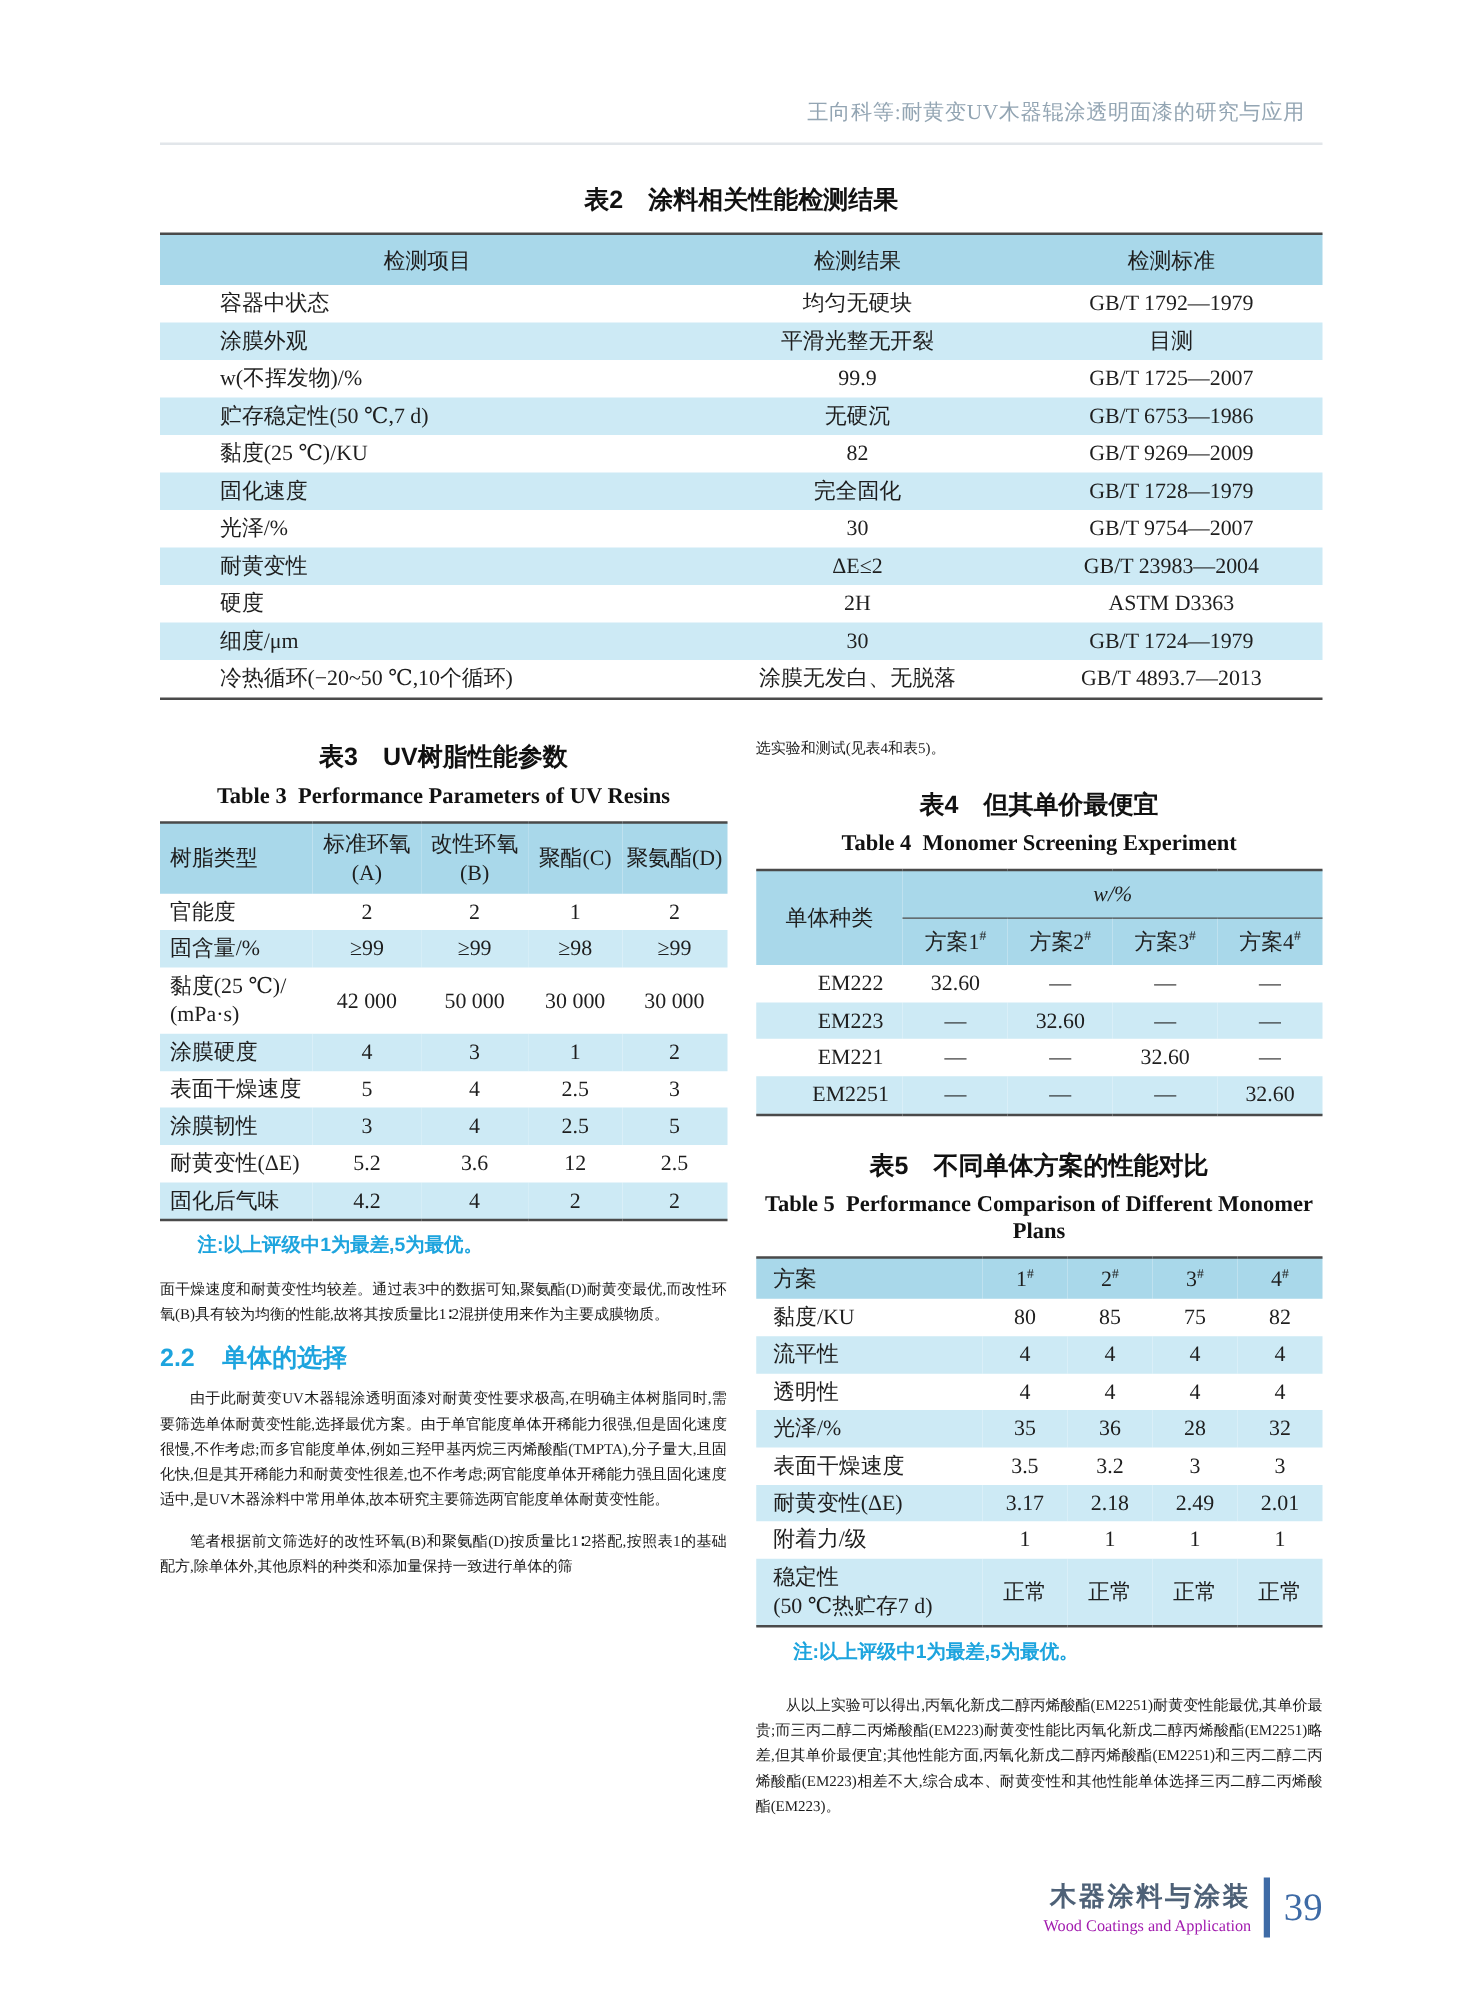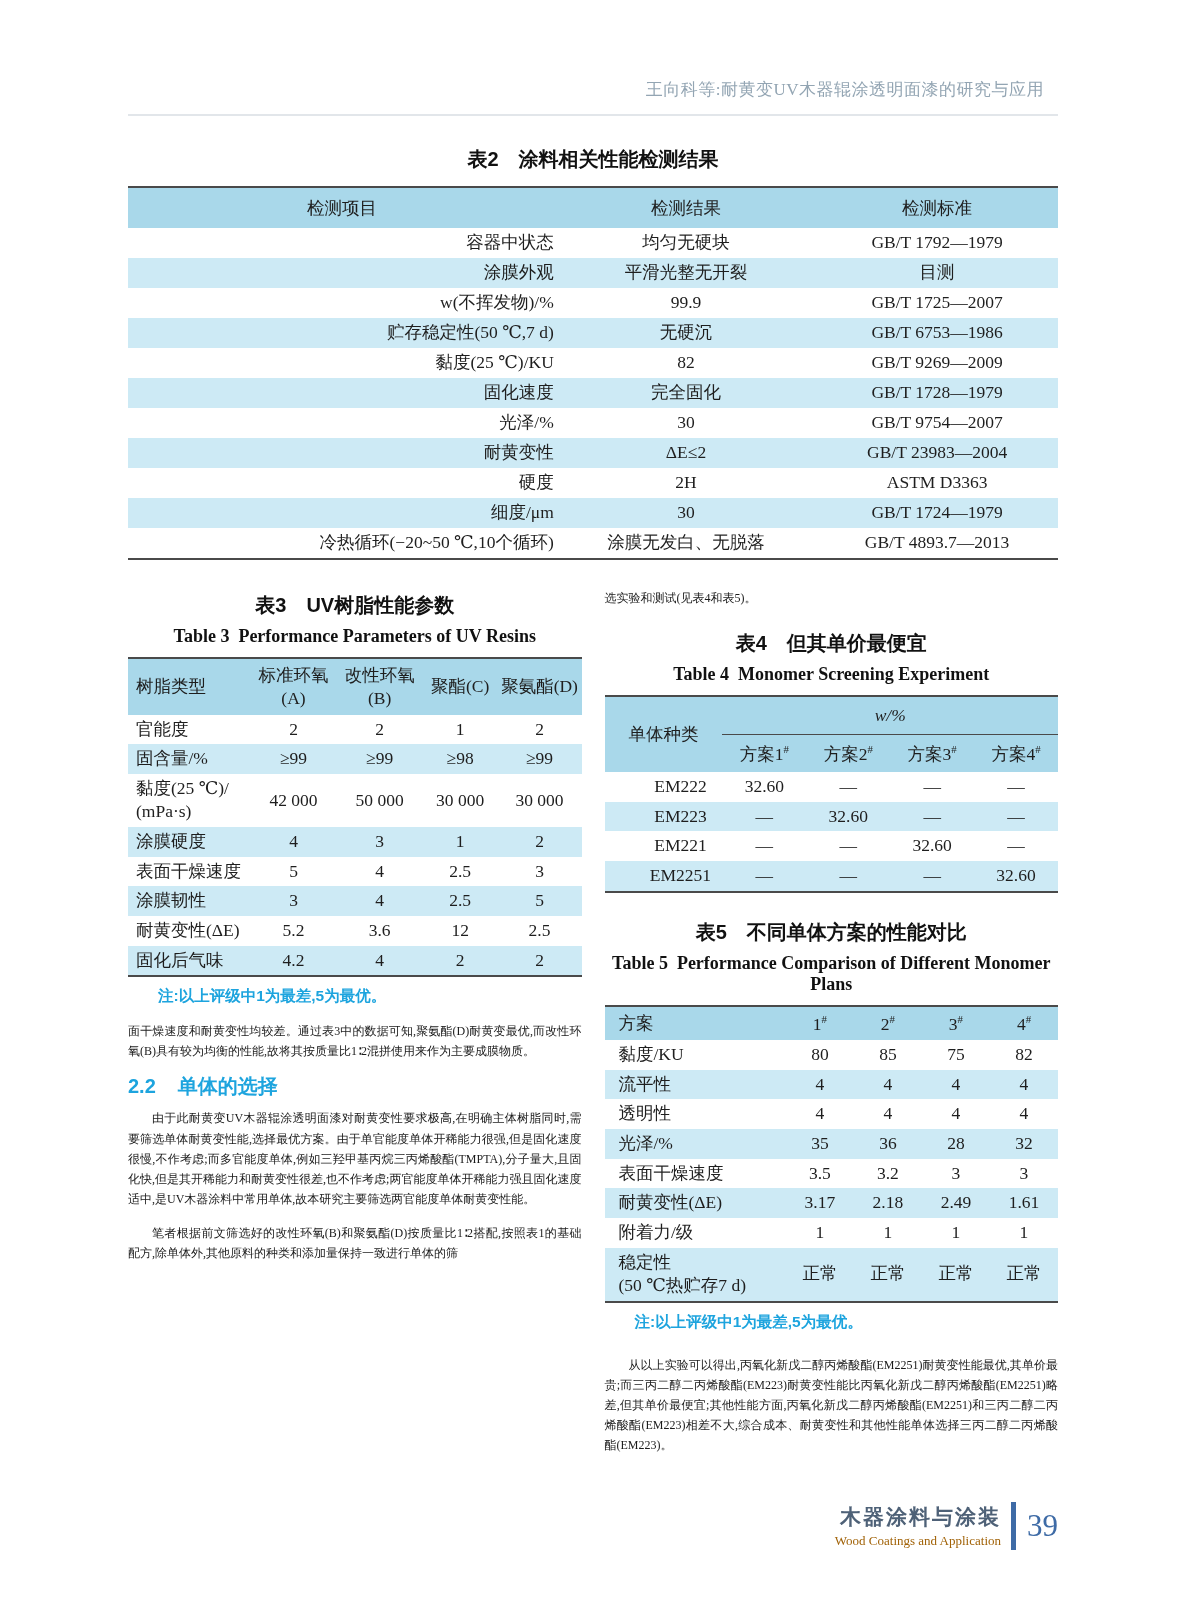--- a/index.html
+++ b/index.html
@@ -39,7 +39,7 @@
   .t2{margin-top:13px;}
   .t2 th{height:30px;}
   .t2 td{height:24px;}
-  .t2 .cell-label{text-align:right;padding-left:48px;}
+  .t2 .cell-label{text-align:left;padding-left:48px;}
   .t3{margin-top:10px;}
   .t3 .cell-label{text-align:left;padding-left:8px;white-space:pre-line;}
   .t3 thead th:first-child{text-align:left;padding-left:8px;}

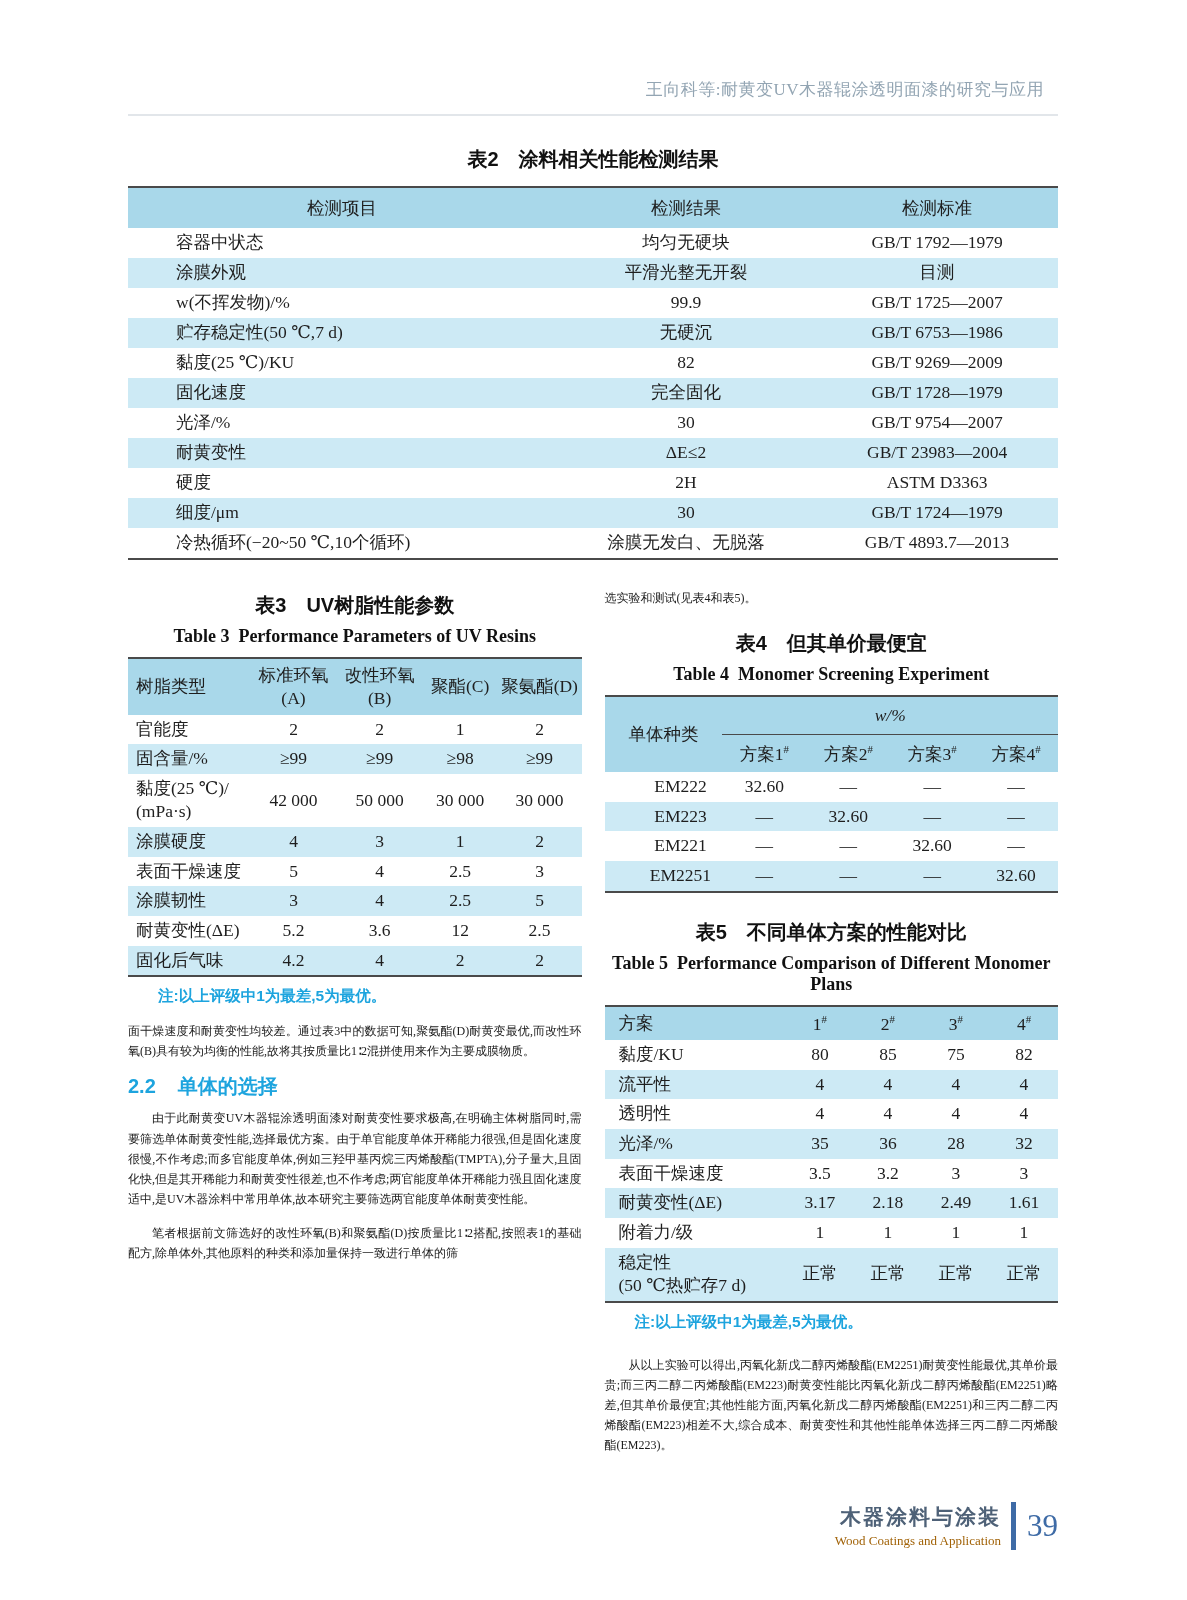--- a/index.html
+++ b/index.html
@@ -384,7 +384,7 @@
               <td>3.17</td>
               <td>2.18</td>
               <td>2.49</td>
-              <td>1.61</td>
+              <td>2.01</td>
             </tr>
             <tr>
               <td class="cell-label">附着力/级</td>

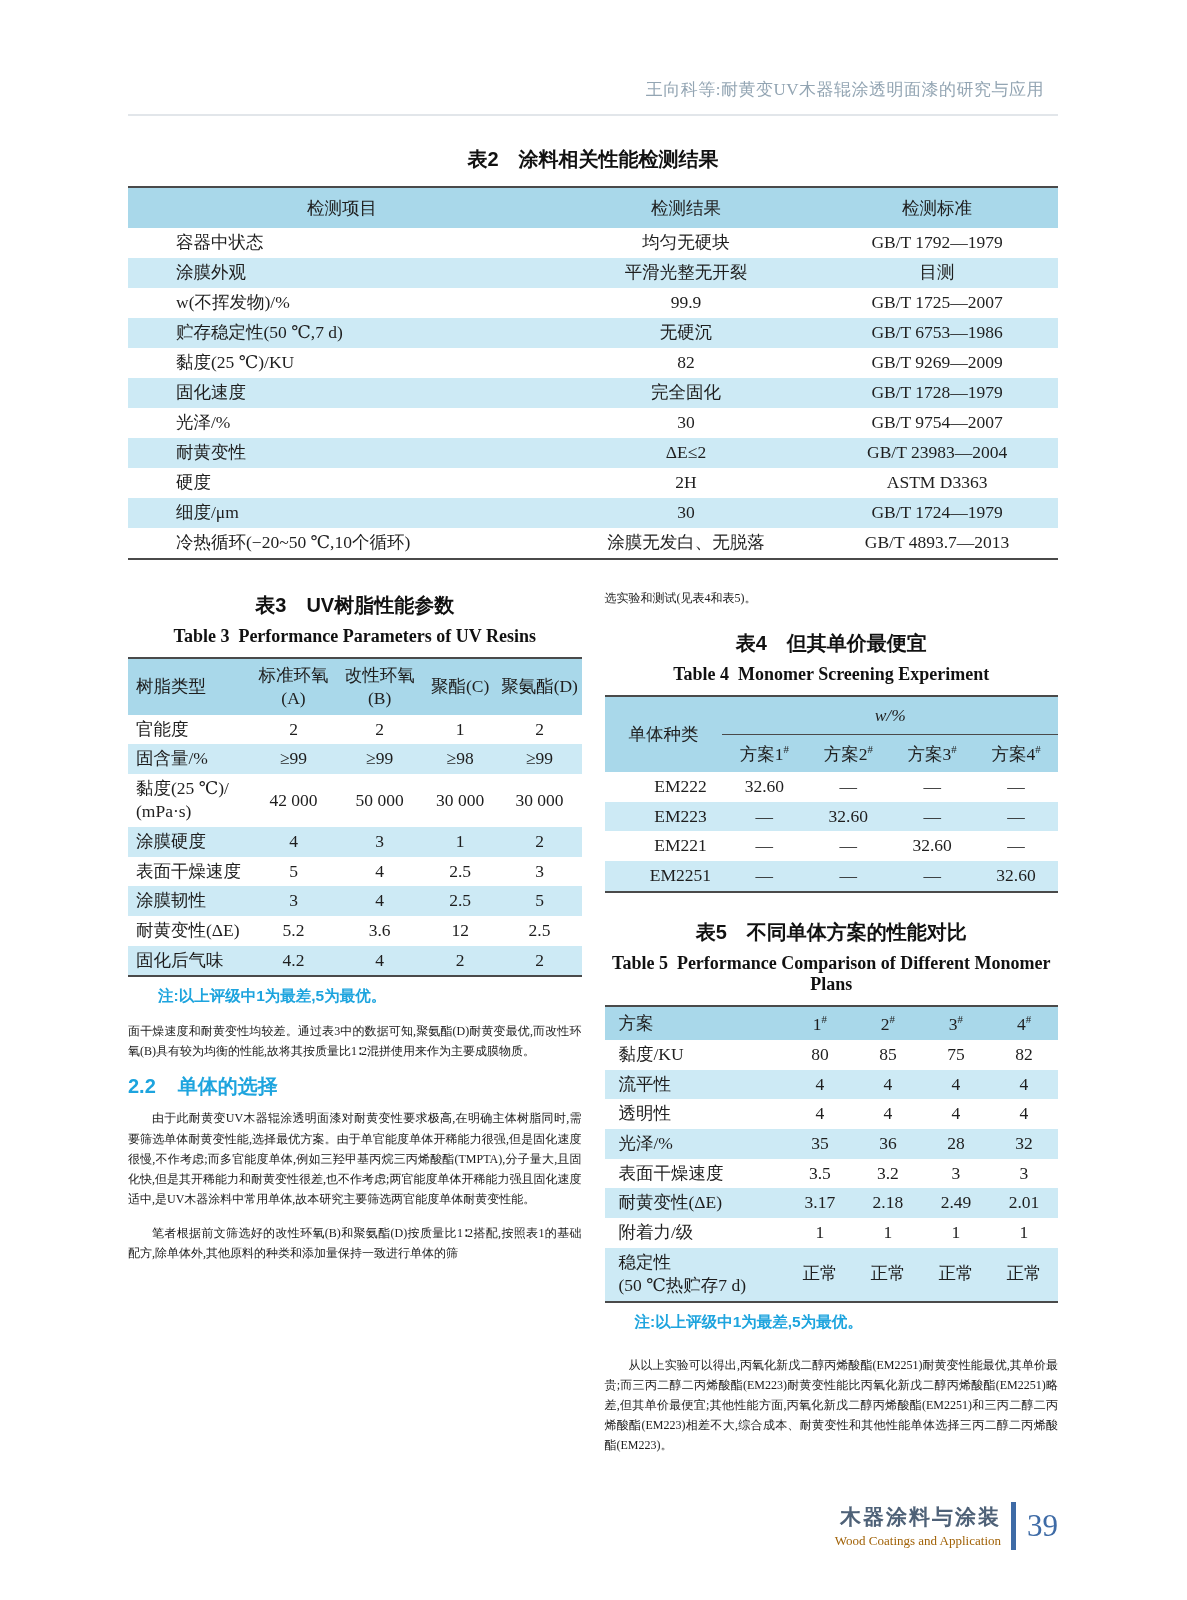--- a/index.html
+++ b/index.html
@@ -80,7 +80,7 @@
     font-family:"Liberation Sans","DejaVu Sans",sans-serif;letter-spacing:2px;
   }
   .footer-en{
-    font-size:13px;color:#a16207;margin-top:2px;
+    font-size:13px;color:#a21caf;margin-top:2px;
     font-family:"Liberation Serif","DejaVu Serif",serif;
   }
   .footer-bar{width:5px;height:48px;background:var(--footer-blue,#3e6ba6);margin:0 11px 0 10px;}

